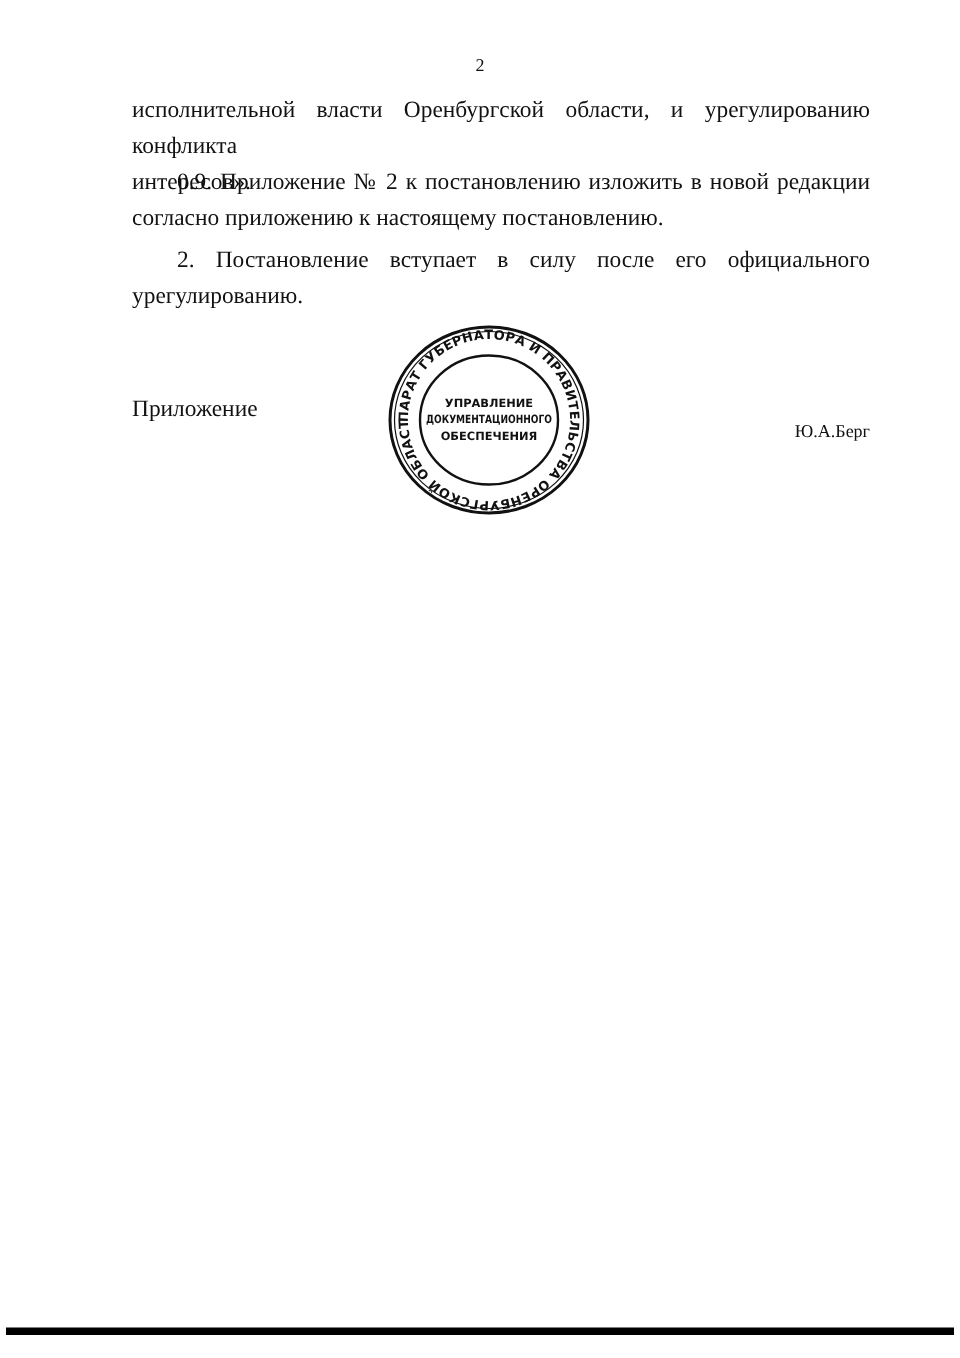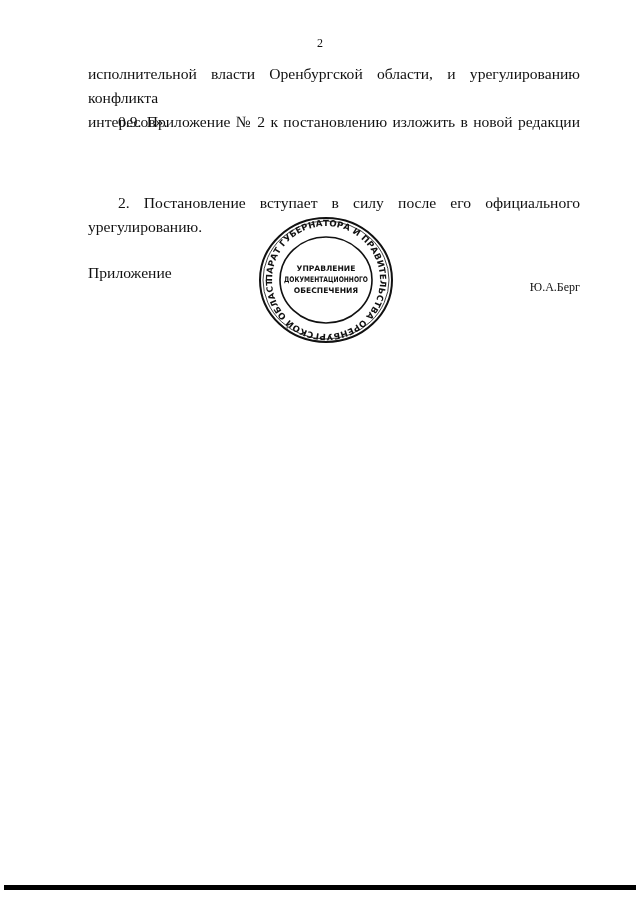--- a/index.html
+++ b/index.html
@@ -83,6 +83,7 @@
 
 <div class="para" id="p2">
   <span class="line just indent" style="padding-left:30px;text-indent:0;">0.9. Приложение № 2 к постановлению изложить в новой редакции</span>
+  <span class="line">согласно приложению к настоящему постановлению.</span>
 </div>
 
 <div class="para" id="p3">

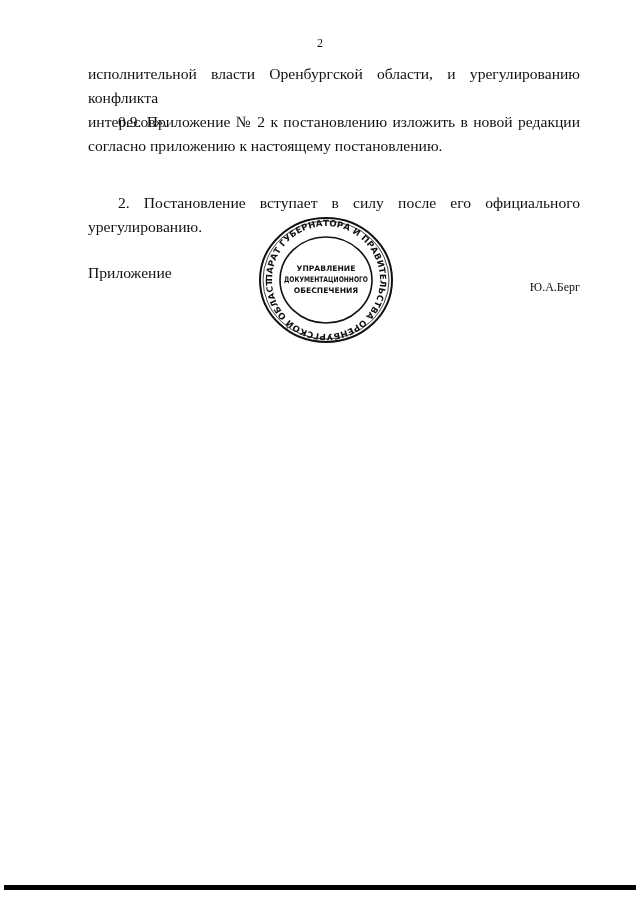--- a/index.html
+++ b/index.html
@@ -87,7 +87,7 @@
 </div>
 
 <div class="para" id="p3">
-  <span class="line just" style="padding-left:30px;margin-top:29px;">2. Постановление вступает в силу после его официального</span>
+  <span class="line just" style="padding-left:30px;">2. Постановление вступает в силу после его официального</span>
   <span class="line">урегулированию.</span>
 </div>
 

